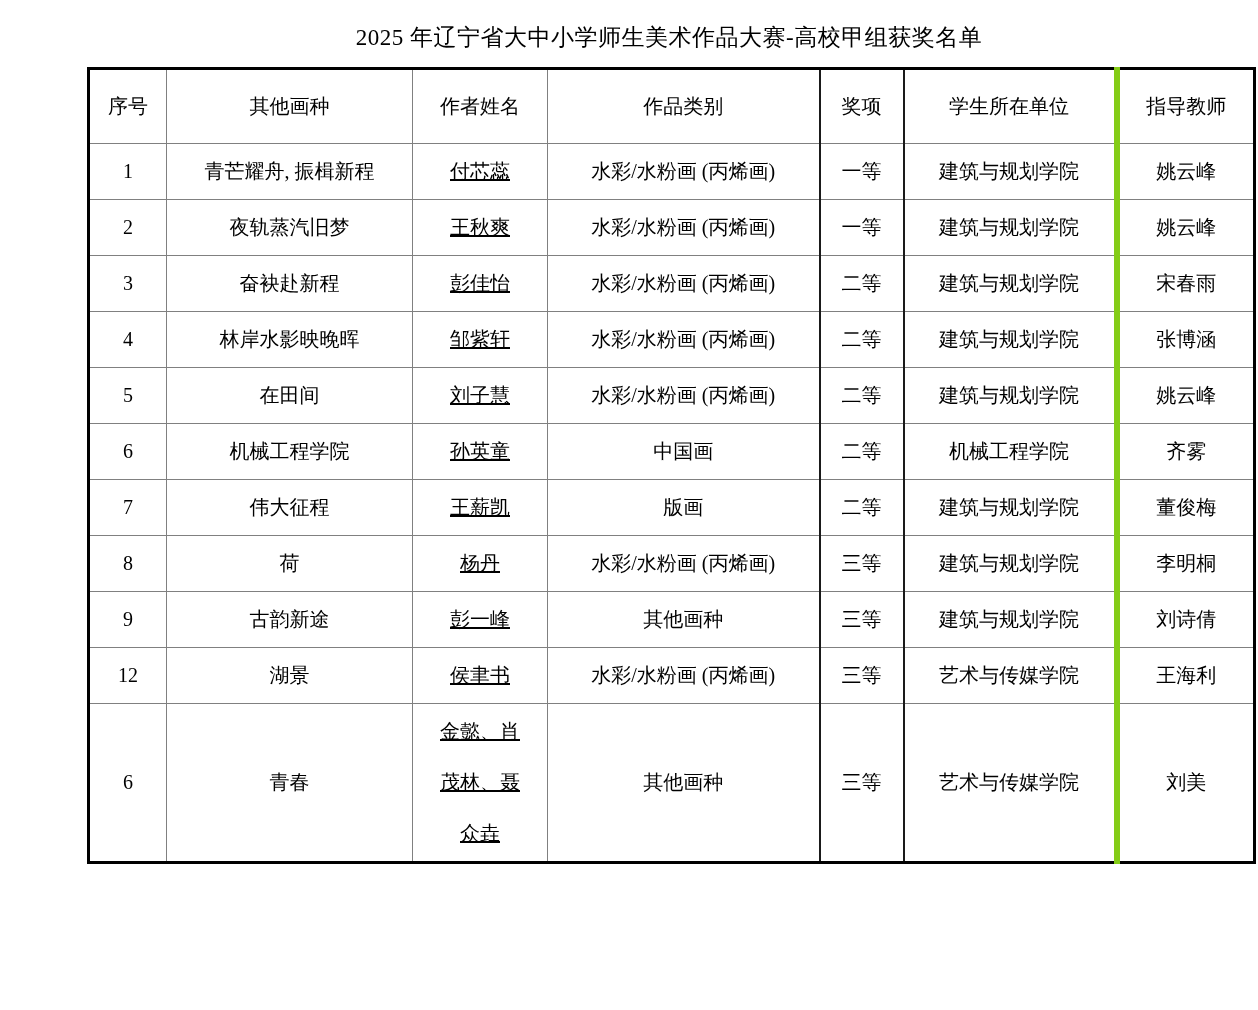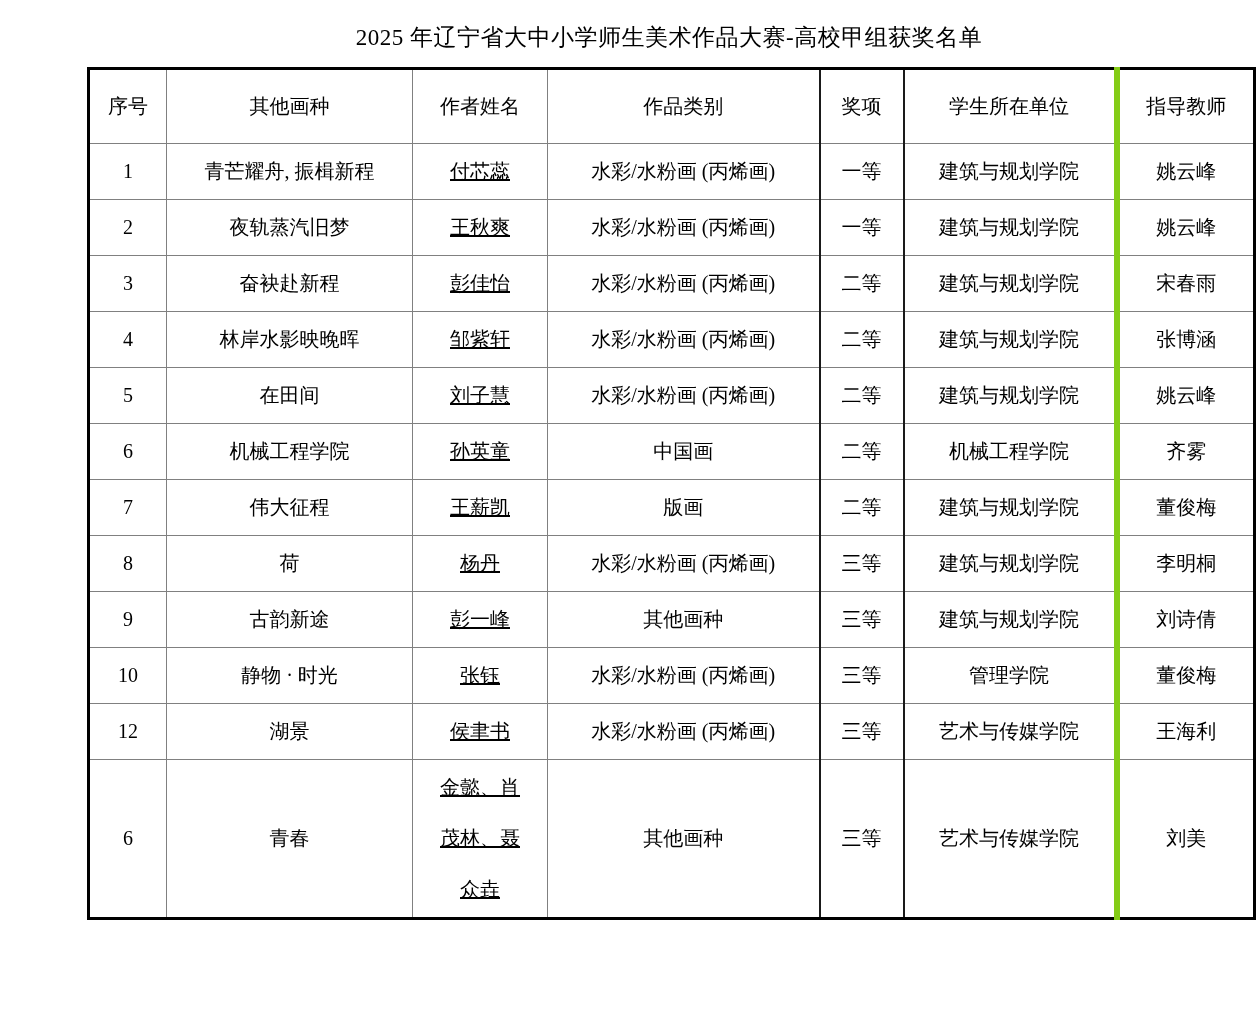--- a/index.html
+++ b/index.html
@@ -177,15 +177,6 @@
           <td class="cell-advisor">刘诗倩</td>
         </tr>
         <tr class="data-row">
-          <td class="cell-index">10</td>
-          <td class="cell-work-title">静物 · 时光</td>
-          <td class="cell-author">张钰</td>
-          <td class="cell-category">水彩/水粉画 (丙烯画)</td>
-          <td class="cell-award">三等</td>
-          <td class="cell-unit">管理学院</td>
-          <td class="cell-advisor">董俊梅</td>
-        </tr>
-        <tr class="data-row">
           <td class="cell-index">12</td>
           <td class="cell-work-title">湖景</td>
           <td class="cell-author">侯聿书</td>

